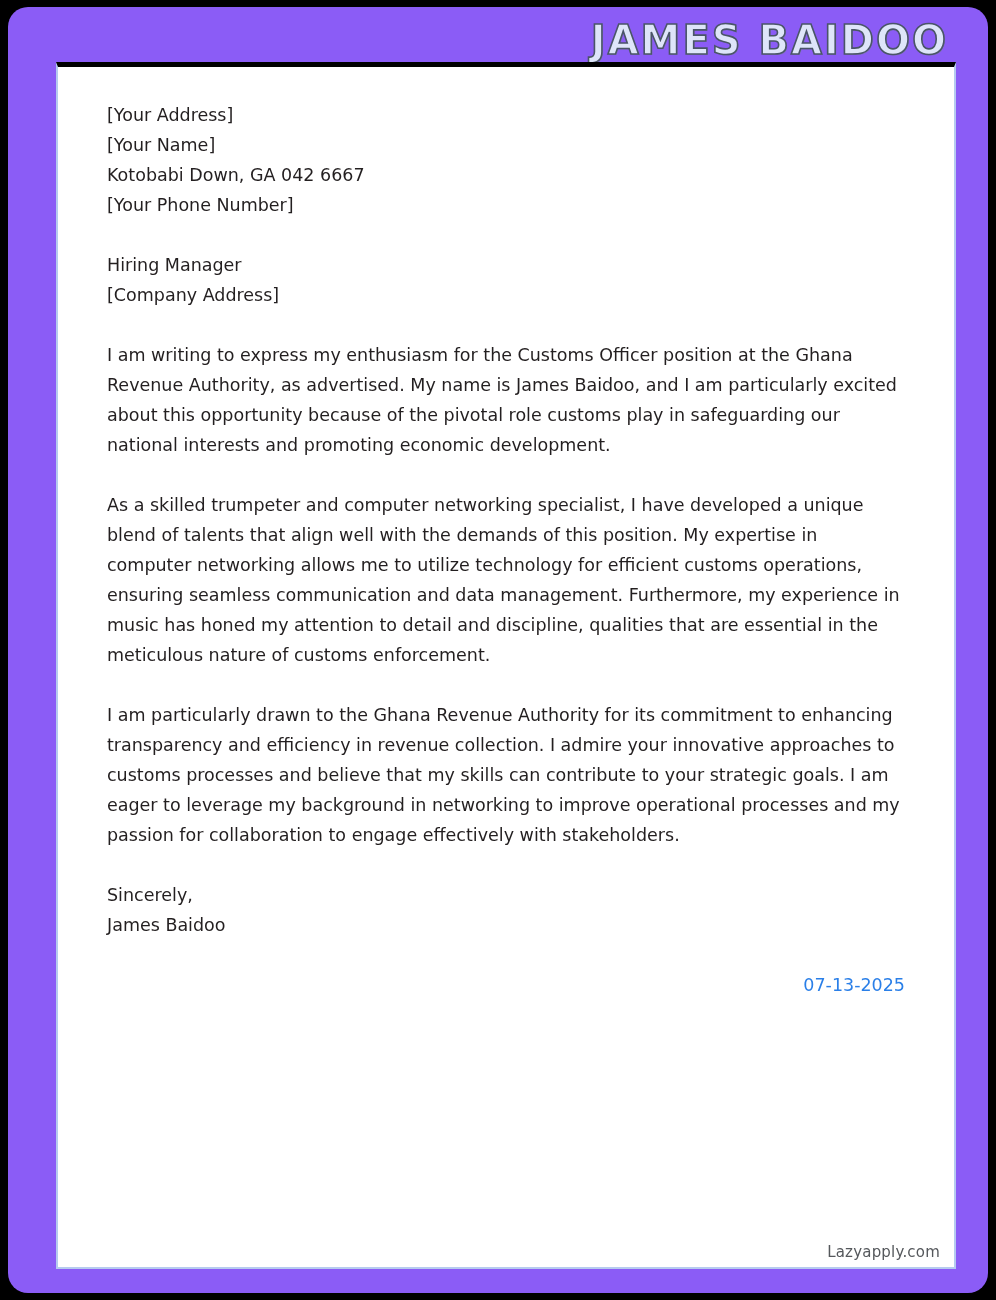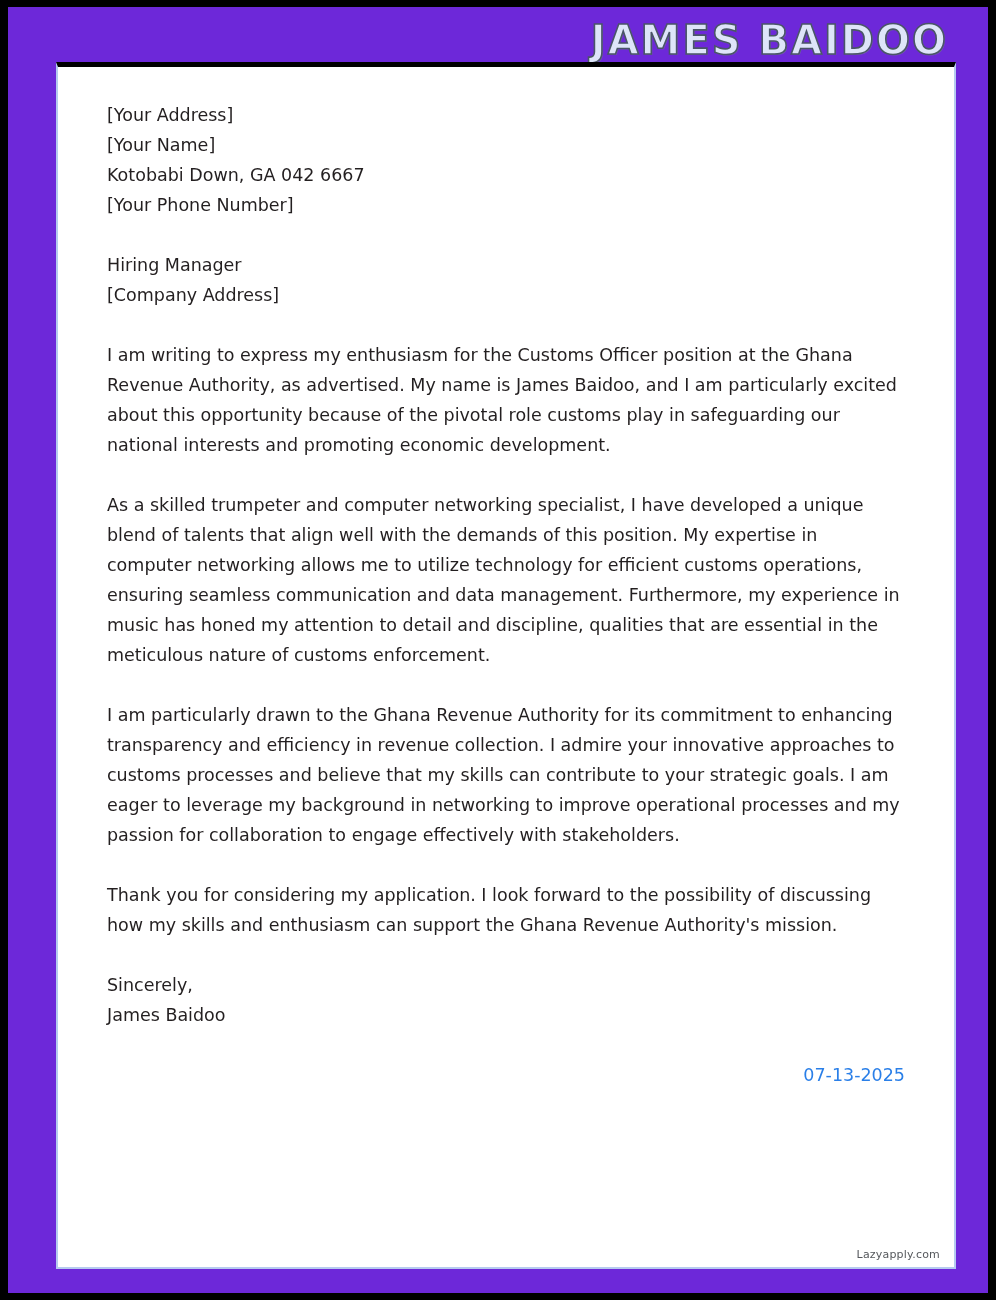--- a/index.html
+++ b/index.html
@@ -21,8 +21,9 @@
     top: 7px;
     width: 980px;
     height: 1286px;
-    background: #6d28d9;
+    background: #8b5cf6;
     box-sizing: border-box;
+    border-radius: 20px;
   }
 
   

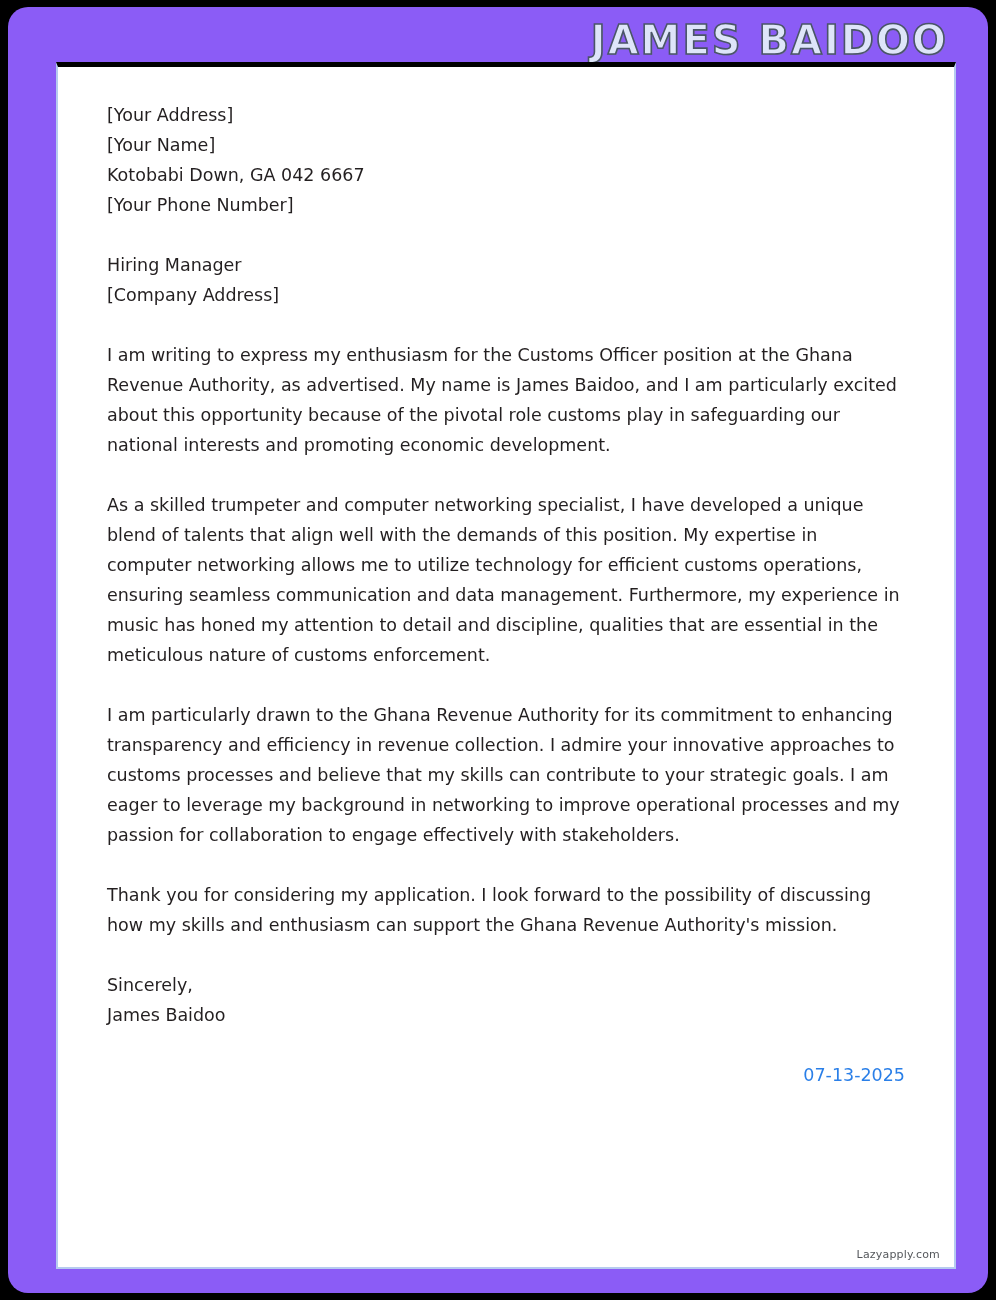--- a/index.html
+++ b/index.html
@@ -140,9 +140,6 @@
         <p class="letter-para">I am particularly drawn to the Ghana Revenue Authority for its commitment to enhancing transparency and efficiency in revenue collection. I admire your innovative approaches to customs processes and believe that my skills can contribute to your strategic goals. I am eager to leverage my background in networking to improve operational processes and my passion for collaboration to engage effectively with stakeholders.</p>
       </div>
 
-      <div class="block">
-        <p class="letter-para">Thank you for considering my application. I look forward to the possibility of discussing how my skills and enthusiasm can support the Ghana Revenue Authority's mission.</p>
-      </div>
 
       <div class="block tight">
         <p class="letter-line">Sincerely,</p>

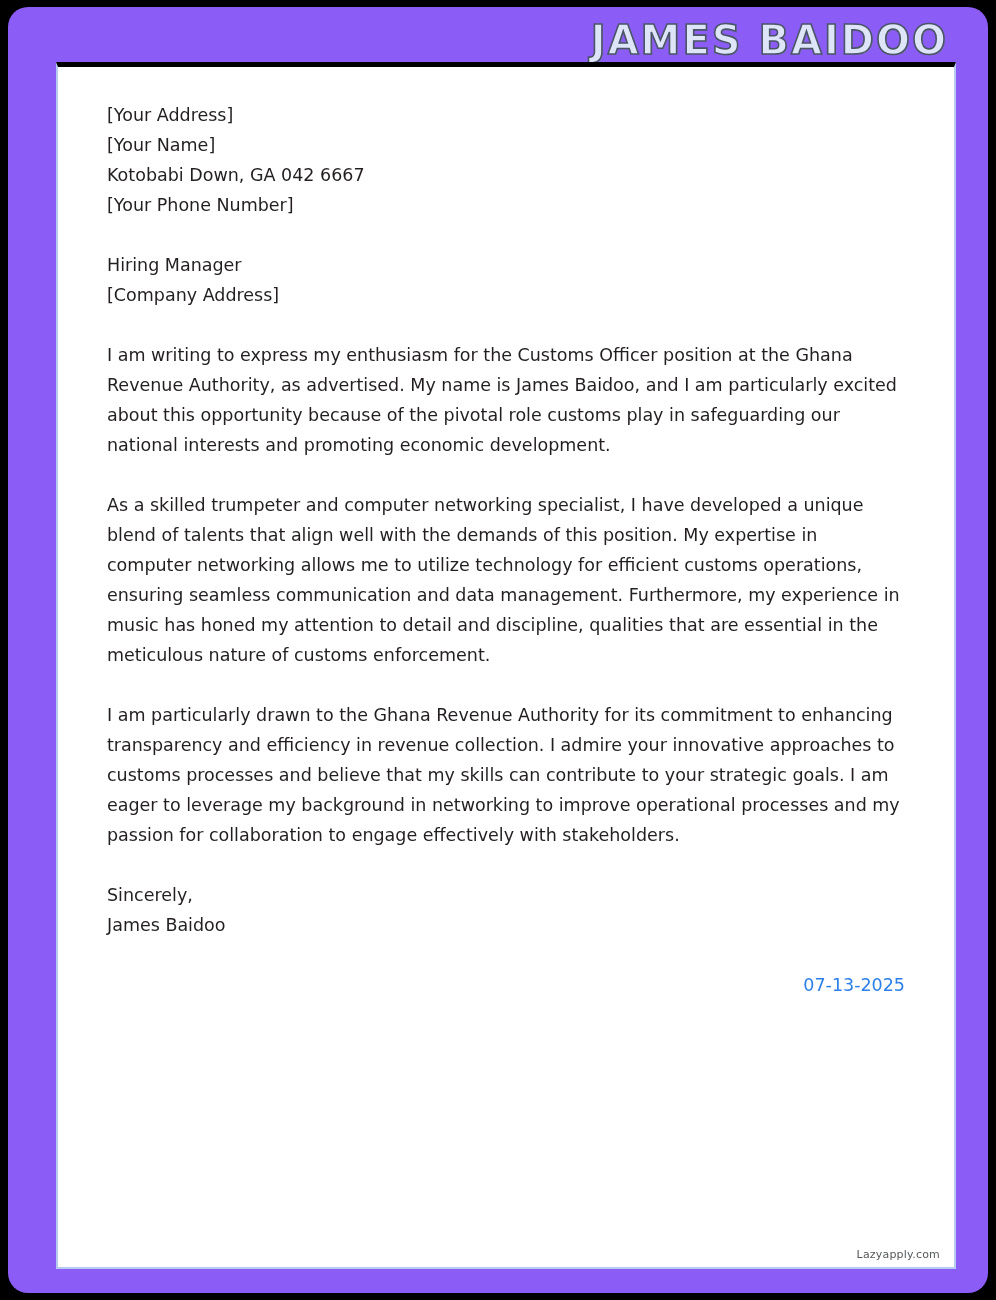--- a/index.html
+++ b/index.html
@@ -99,7 +99,7 @@
     right: 14px;
     bottom: 6px;
     font-family: "DejaVu Sans", sans-serif;
-    font-size: 11px;
+    font-size: 15px;
     color: #55585c;
     letter-spacing: 0.2px;
     margin-top: 36px;

